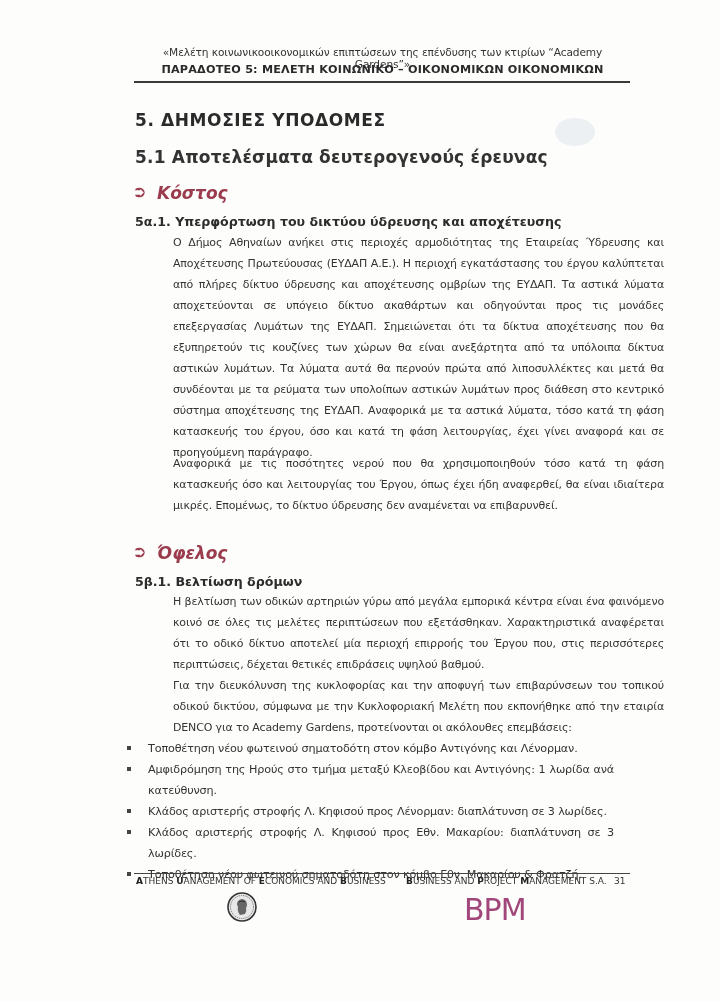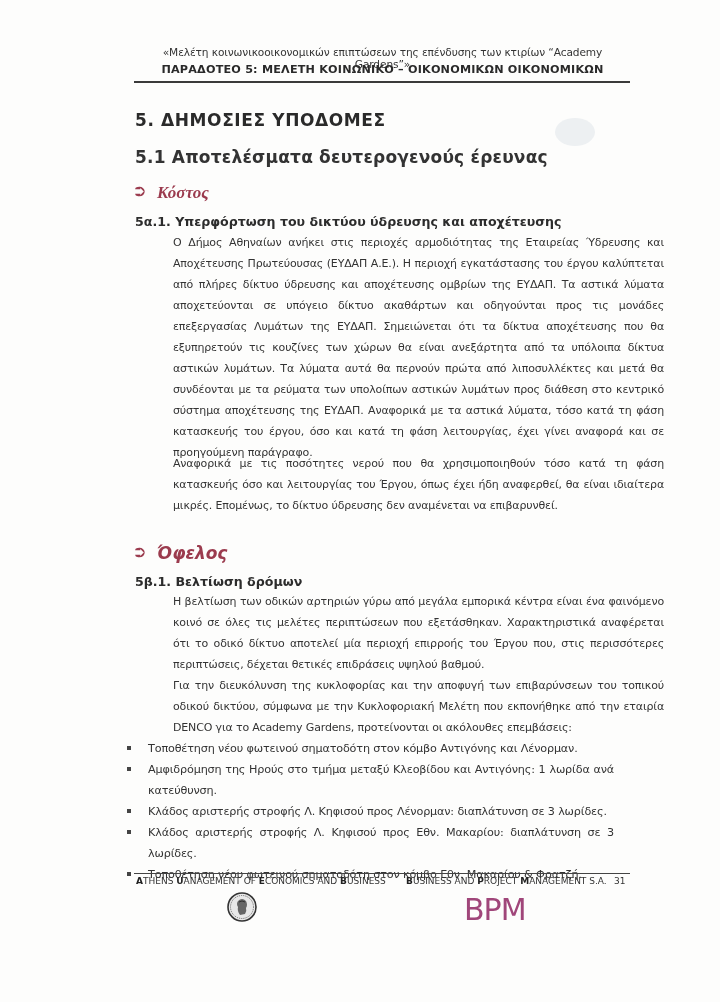--- a/index.html
+++ b/index.html
@@ -54,7 +54,7 @@
   </div>
   <div class="h2">5.1 Αποτελέσματα δευτερογενούς έρευνας</div>
 
-  <div class="h3" style="top:183px;font-family:Liberation Serif, serif;">
+  <div class="h3" style="top:183px;">
     <span class="arr">⮊</span><span>Κόστος</span>
   </div>
   <div class="h4" style="top:214px;">5α.1. Υπερφόρτωση του δικτύου ύδρευσης και αποχέτευσης</div>

